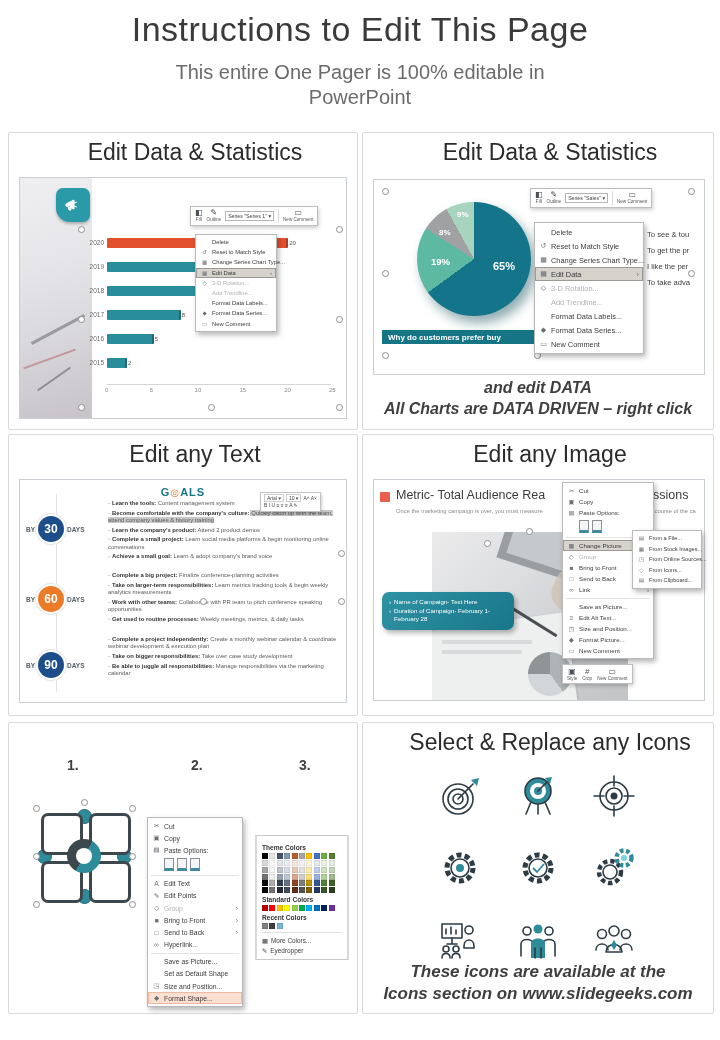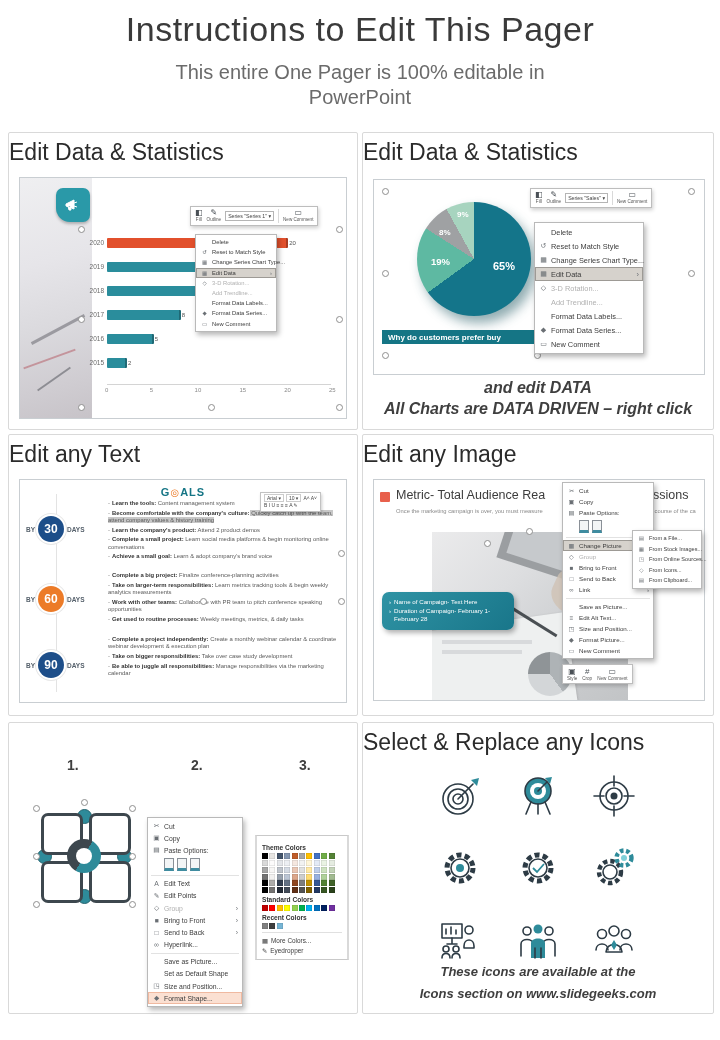--- a/index.html
+++ b/index.html
@@ -102,7 +102,7 @@
 </head>
 <body>
 
-<div class="page-title">Instructions to Edit This Pager</div>
+<div class="page-title">Instructions to Edit This Page</div>
 <div class="page-sub">This entire One Pager is 100% editable in PowerPoint</div>
 
 <div class="panel" id="p1" style="left:8px;top:132px;width:348px;height:296px;">

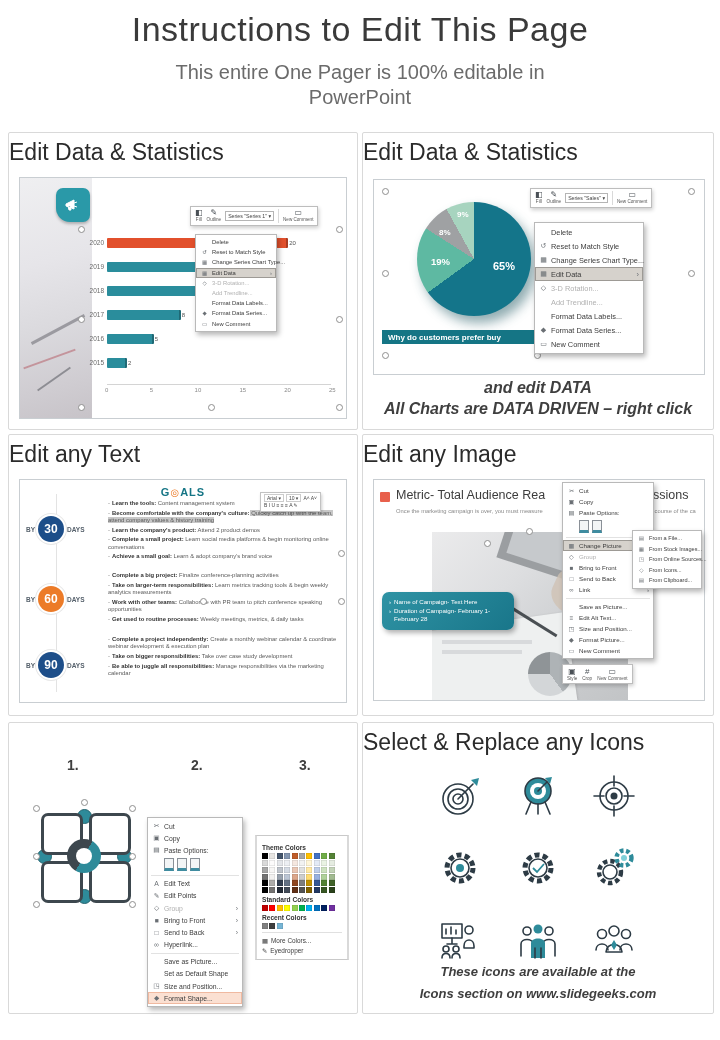--- a/index.html
+++ b/index.html
@@ -10,7 +10,7 @@
   .page-sub{position:absolute;top:60px;left:150px;width:420px;text-align:center;font-size:20px;color:#6b6b6b;line-height:25px;}
   
   .panel{position:absolute;background:#fff;border:1px solid #d9d9d9;border-radius:2px;}
-  .ptitle{position:absolute;top:6px;left:0;width:100%;font-size:23px;color:#2b2b2b;}
+  .ptitle{position:absolute;top:6px;left:12px;width:100%;text-align:center;font-size:23px;color:#2b2b2b;}
   .shot{position:absolute;border:1px solid #c9ced2;background:#fff;}
   .handle{position:absolute;width:5px;height:5px;border:1px solid #8f8f8f;background:#fff;border-radius:50%;z-index:6;}
   

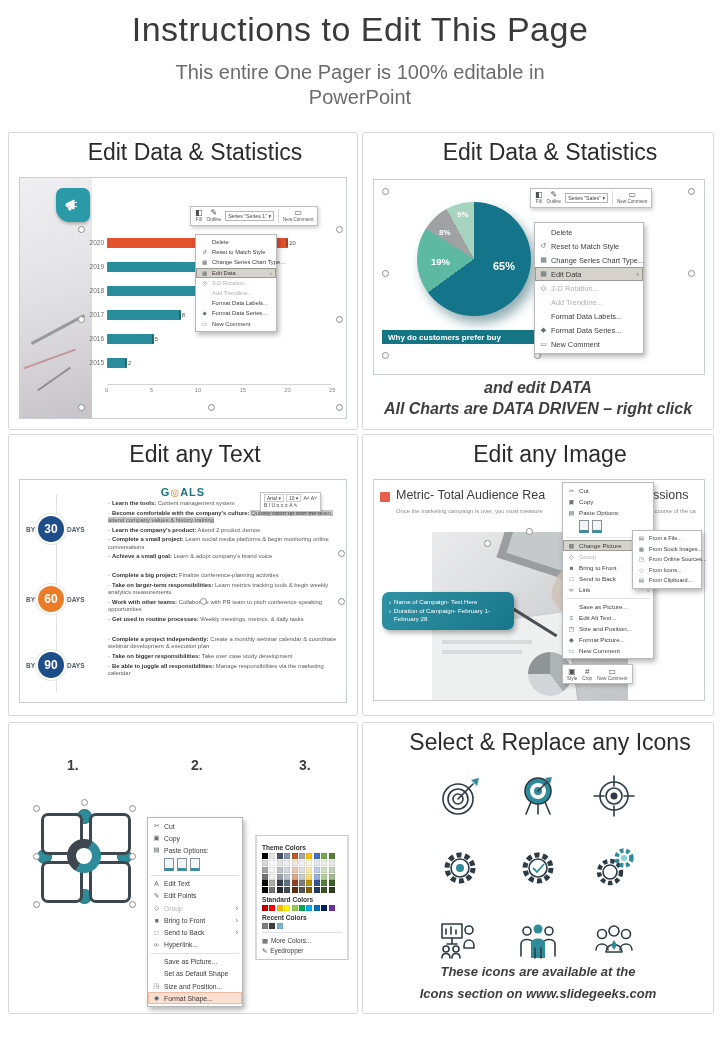--- a/index.html
+++ b/index.html
@@ -230,6 +230,24 @@
         <div class="plabel" style="left: 40px; top: 8px; font-size: 8px;">9%</div>
       </div>
 
+    <div class="abs" id="pie-legend" style="left:264px;top:50px;width:70px;">
+        <div class="legend-item">
+          <span class="lbul" style="background: rgb(20, 117, 138);"></span>
+          <span>To see &amp; tou</span>
+        </div>
+        <div class="legend-item">
+          <span class="lbul" style="background: rgb(94, 185, 162);"></span>
+          <span>To get the pr</span>
+        </div>
+        <div class="legend-item">
+          <span class="lbul" style="background: rgb(159, 161, 163);"></span>
+          <span>I like the per</span>
+        </div>
+        <div class="legend-item">
+          <span class="lbul" style="background: rgb(167, 212, 191);"></span>
+          <span>To take adva</span>
+        </div>
+      </div>
 
     <div class="capbar" style="left:8px;top:150px;width:158px;height:14px;">
         <span>Why do customers prefer buy</span>

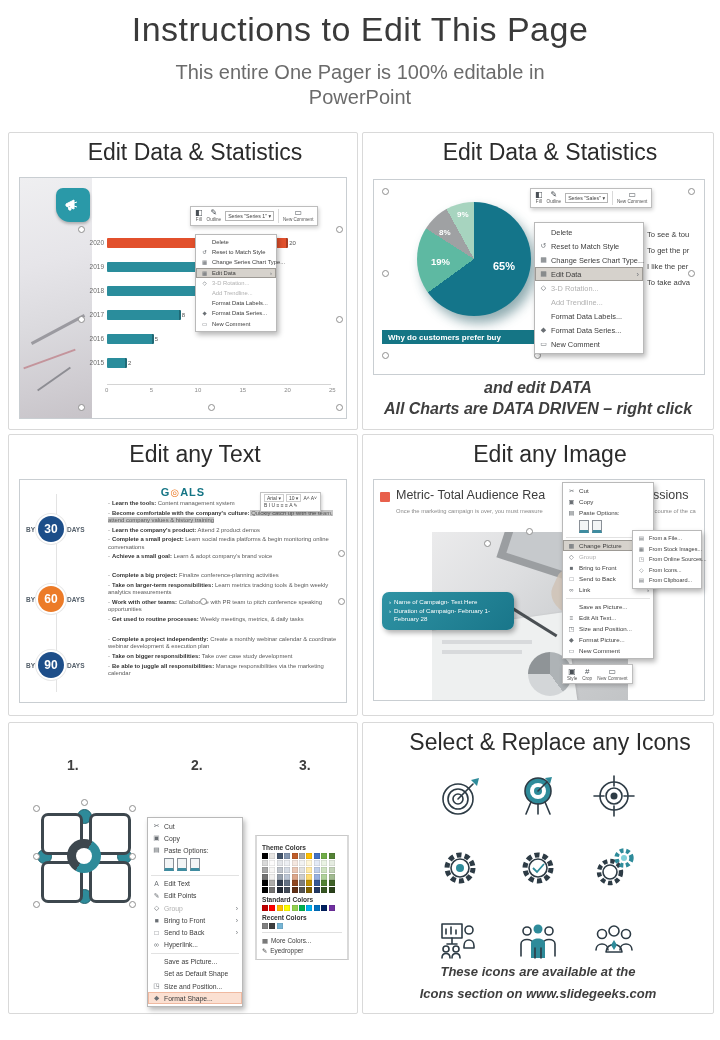--- a/index.html
+++ b/index.html
@@ -91,7 +91,7 @@
   .ring::after{content:"";position:absolute;left:9px;top:9px;width:16px;height:16px;border-radius:50%;background:#fff;}
   
   .icell{position:absolute;width:46px;height:46px;display:flex;align-items:center;justify-content:center;}
-  .icap{position:absolute;width:100%;text-align:center;font-size:13px;font-weight:bold;font-style:italic;color:#3f3f3f;line-height:22px;}
+  .icap{position:absolute;width:100%;text-align:center;font-size:17px;font-weight:bold;font-style:italic;color:#3f3f3f;line-height:22px;}
   svg .ln{fill:none;stroke:#2d3b45;stroke-width:1.6;stroke-linecap:round;stroke-linejoin:round;}
   svg .tl{fill:#2e8b9a;}
   svg .tls{fill:none;stroke:#2e8b9a;stroke-width:1.8;}

